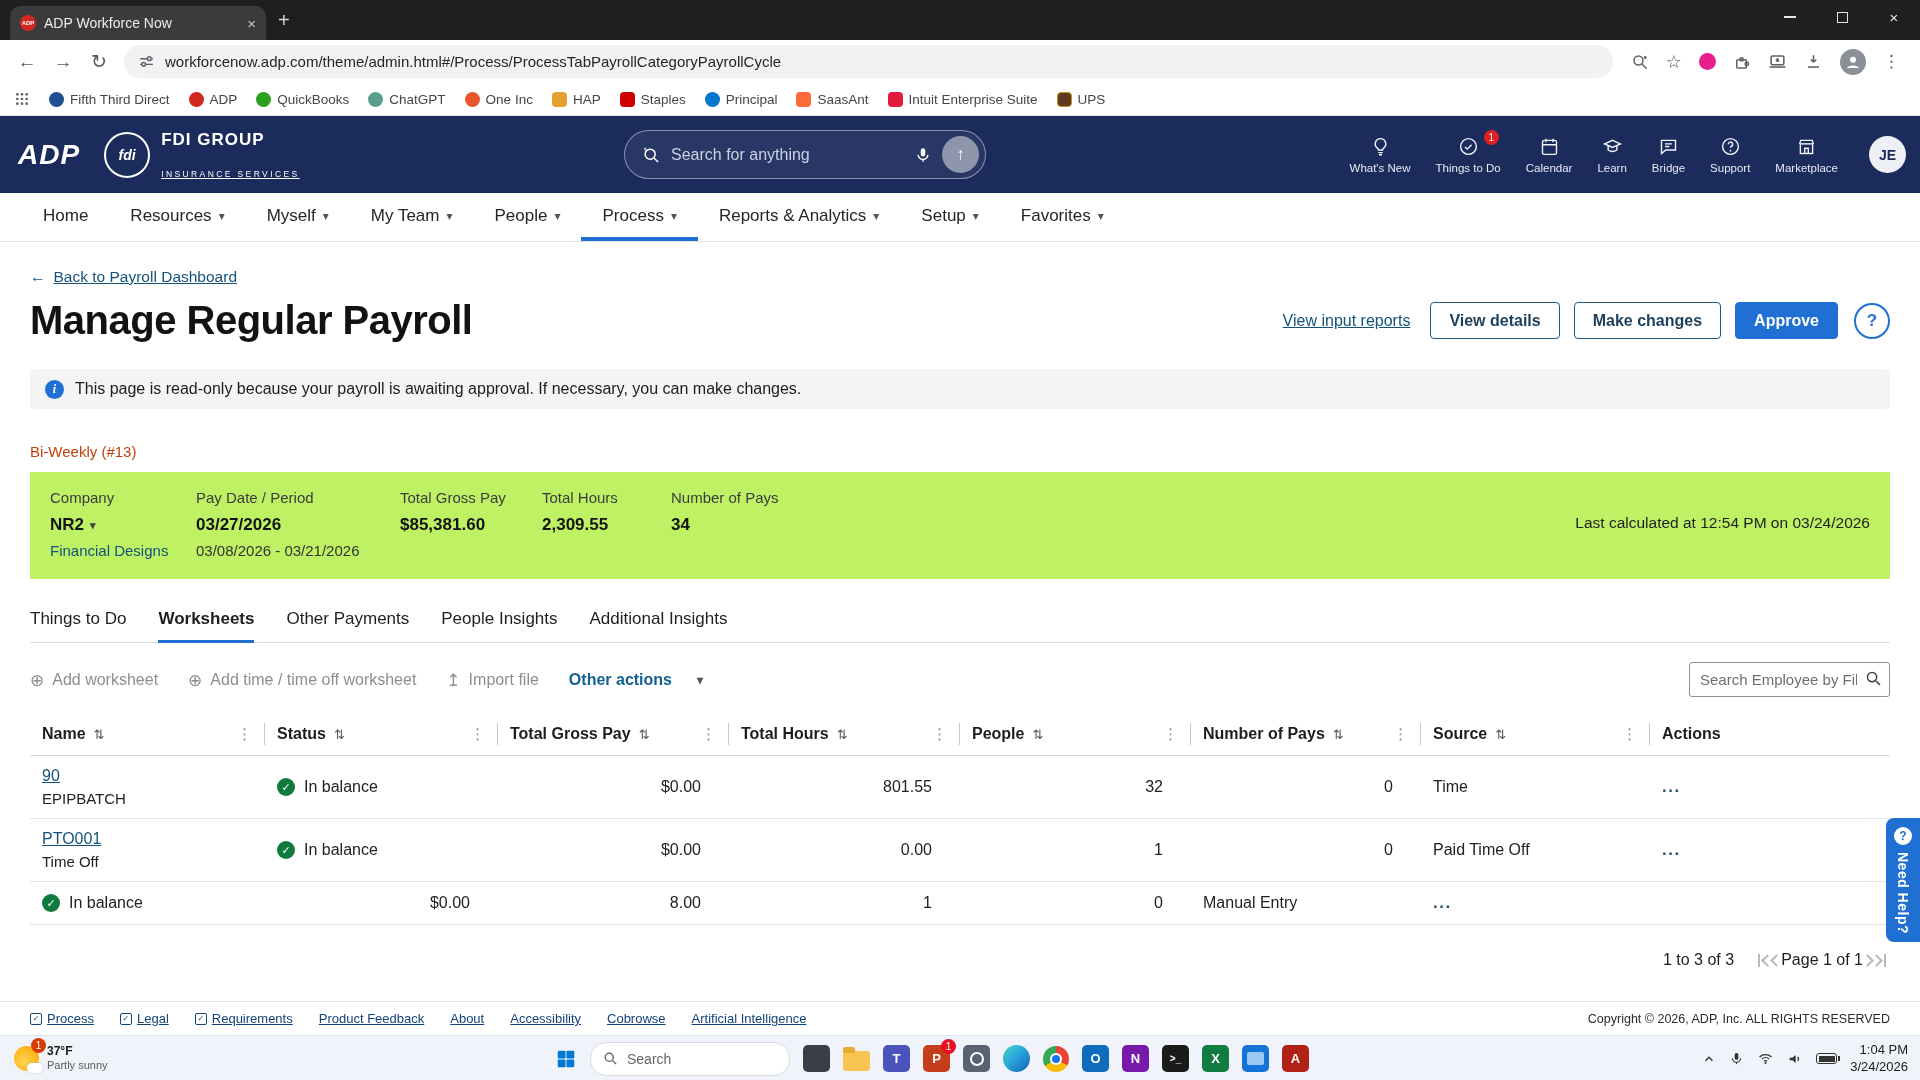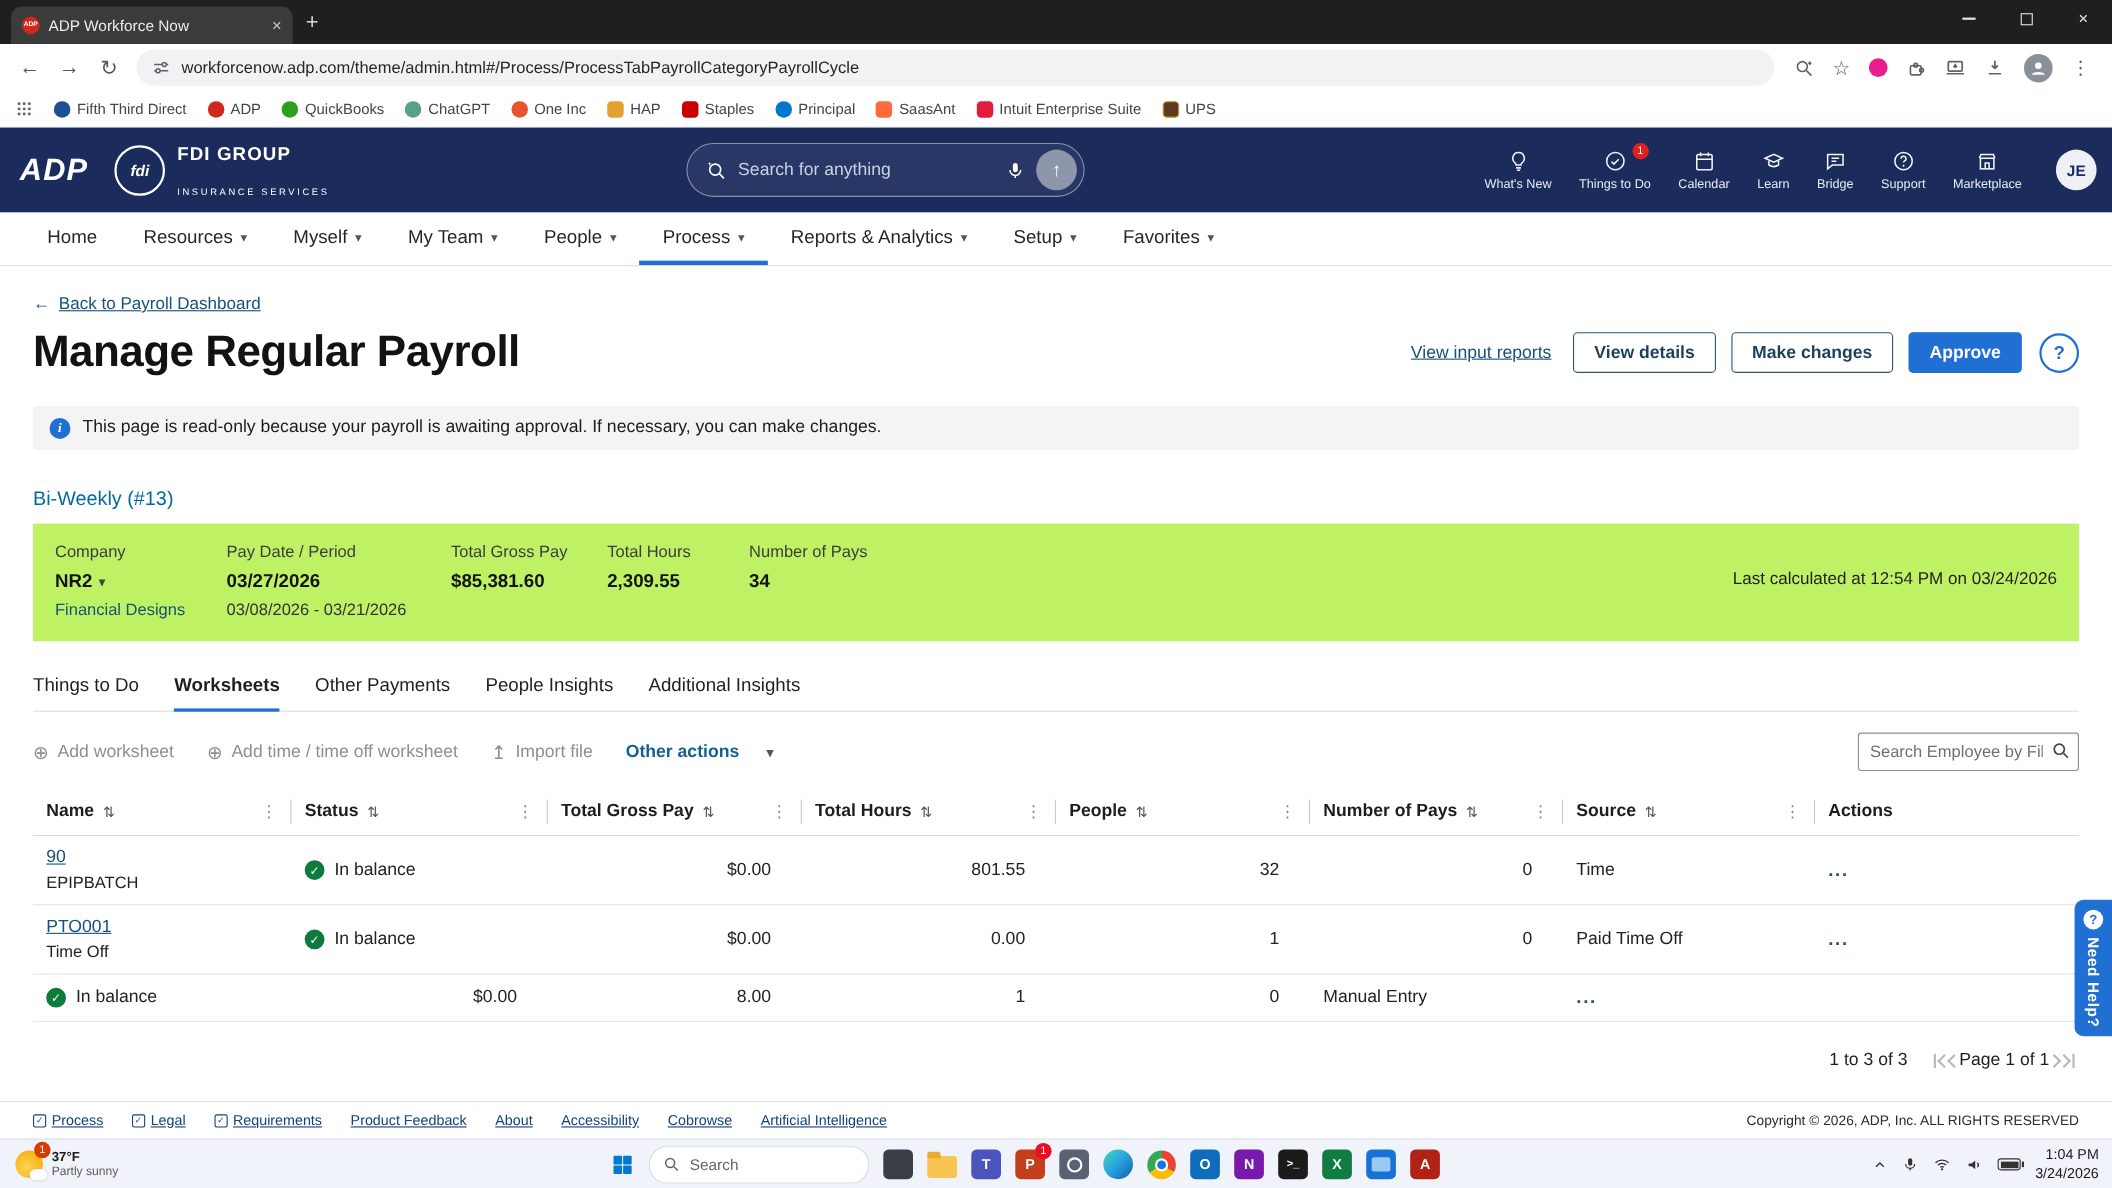--- a/index.html
+++ b/index.html
@@ -45,7 +45,7 @@
   .fdi{display:flex;align-items:center;gap:11px;margin-left:24px;}
   .fdicircle{width:46px;height:46px;border:2px solid #fff;border-radius:50%;display:flex;align-items:center;justify-content:center;font-style:italic;font-weight:bold;font-size:14px;}
   .fdiname{font-size:17px;font-weight:bold;letter-spacing:1px;}
-  .fditag{font-size:8.5px;letter-spacing:2.4px;margin-top:19px;}
+  .fditag{font-size:8.5px;letter-spacing:2.4px;margin-top:19px;text-decoration:underline;}
   .adpsearch{position:absolute;left:624px;top:14px;width:362px;height:49px;border:1px solid rgba(255,255,255,.45);background:rgba(255,255,255,.06);border-radius:25px;display:flex;align-items:center;gap:10px;padding:0 6px 0 16px;}
   .adpsearch input{flex:1;background:transparent;border:none;outline:none;color:#fff;font-size:16px;}
   .adpsearch input::placeholder{color:#c9d1e4;}

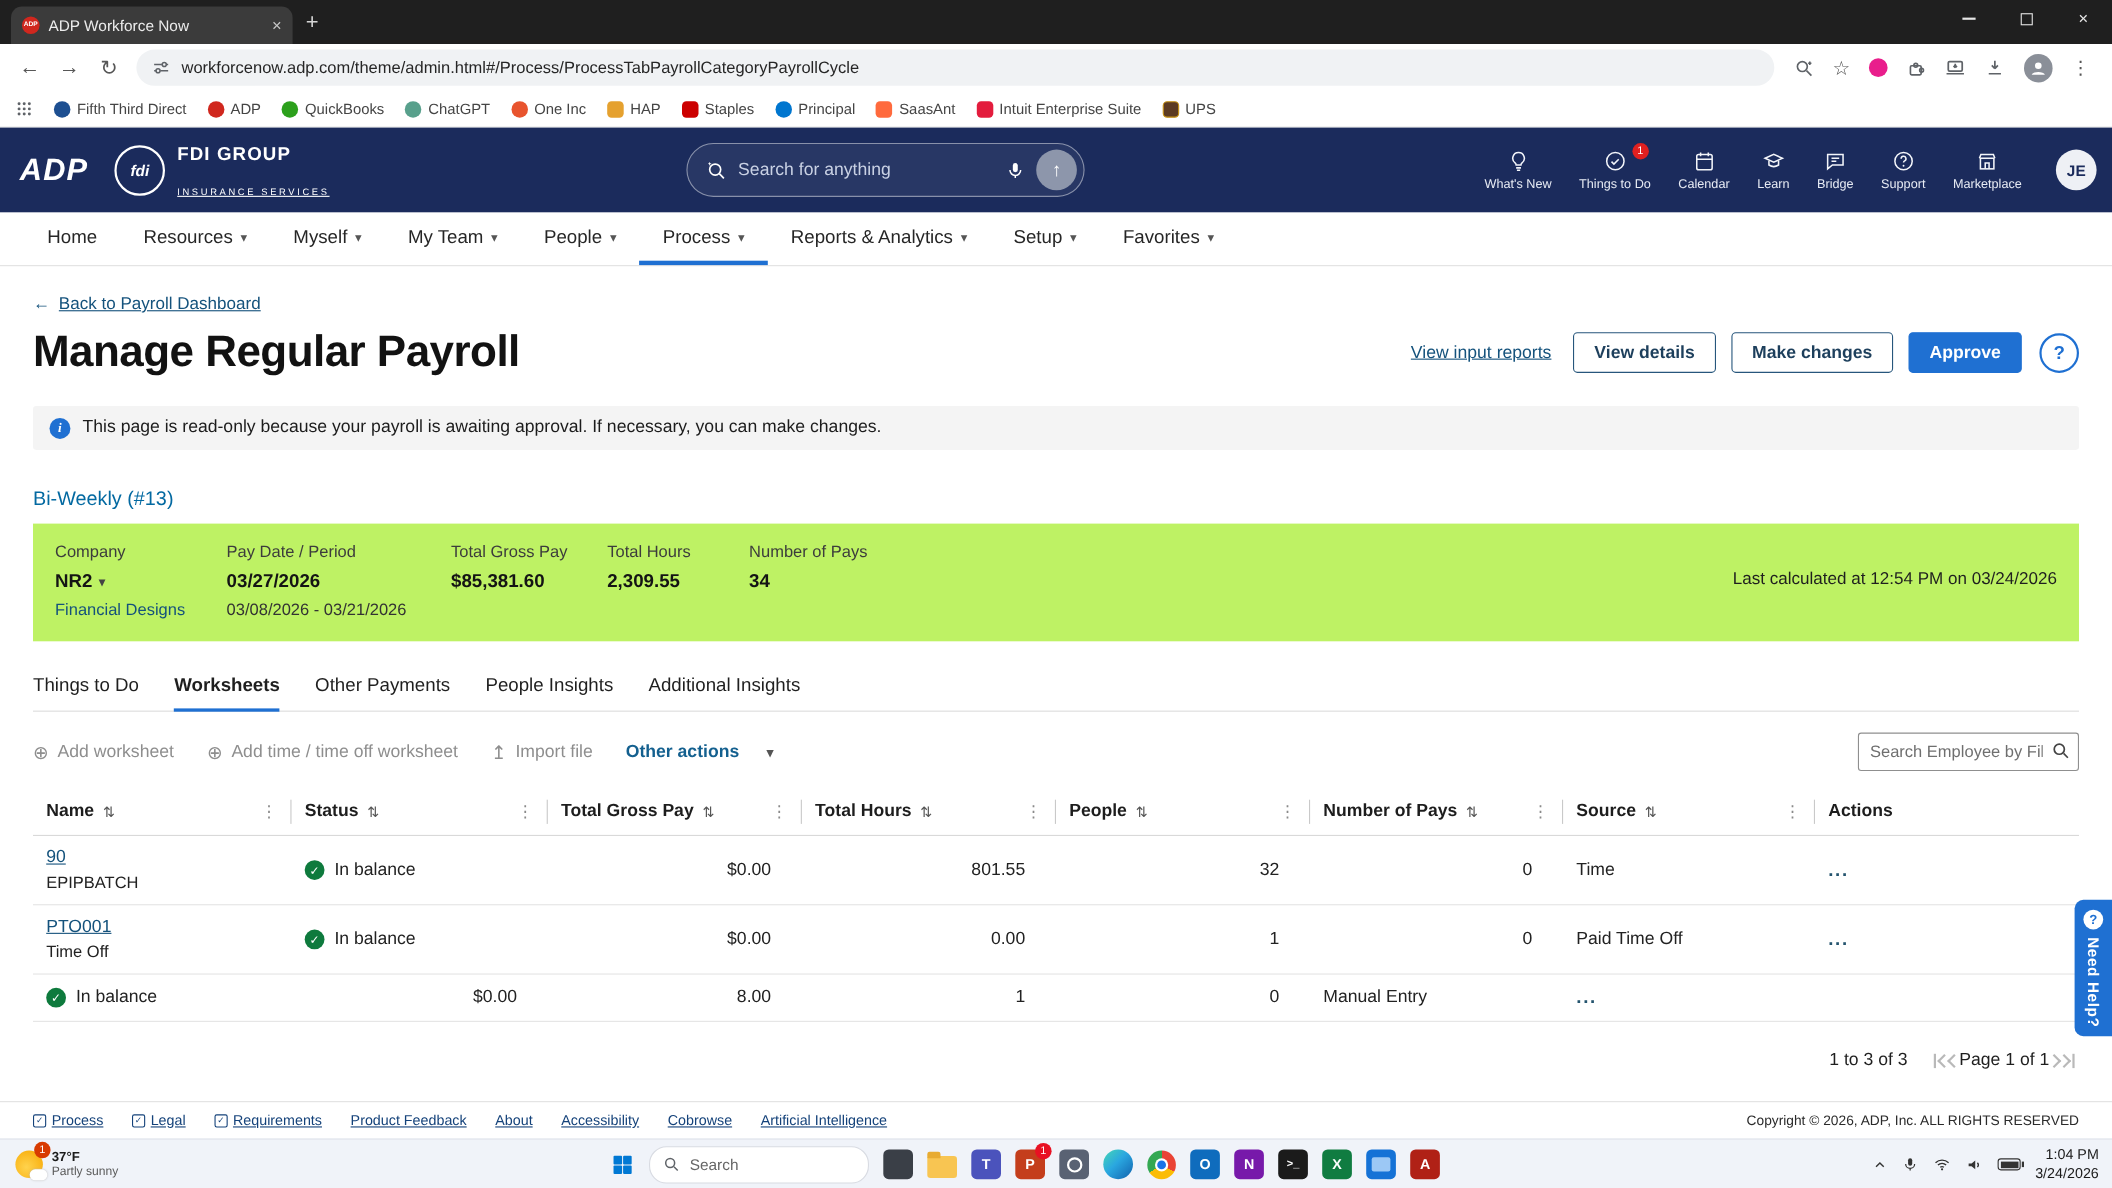--- a/index.html
+++ b/index.html
@@ -77,7 +77,7 @@
   .helpbtn{width:36px;height:36px;border-radius:50%;border:2px solid #1f70d2;color:#1f70d2;font-weight:bold;font-size:17px;display:flex;align-items:center;justify-content:center;background:#fff;flex:none;}
   .banner{margin-top:26px;background:#f4f4f4;border-radius:3px;height:40px;display:flex;align-items:center;gap:11px;padding:0 15px;font-size:16px;color:#1c1c1c;}
   .infoi{width:19px;height:19px;border-radius:50%;background:#1f70d2;color:#fff;font-size:12px;font-weight:bold;font-style:italic;font-family:"Liberation Serif",serif;display:flex;align-items:center;justify-content:center;flex:none;}
-  .cycle{margin-top:34px;font-size:18px;color:#0369a1;}
+  .cycle{margin-top:34px;font-size:15px;color:#c2410c;}
   .summary{margin-top:12px;background:#bef264;padding:17px 20px 20px;position:relative;display:flex;gap:11px;}
   .slabel{font-size:15px;color:#3c3c3c;}
   .sval{margin-top:9px;font-size:17px;font-weight:700;color:#141414;display:flex;align-items:center;gap:6px;}

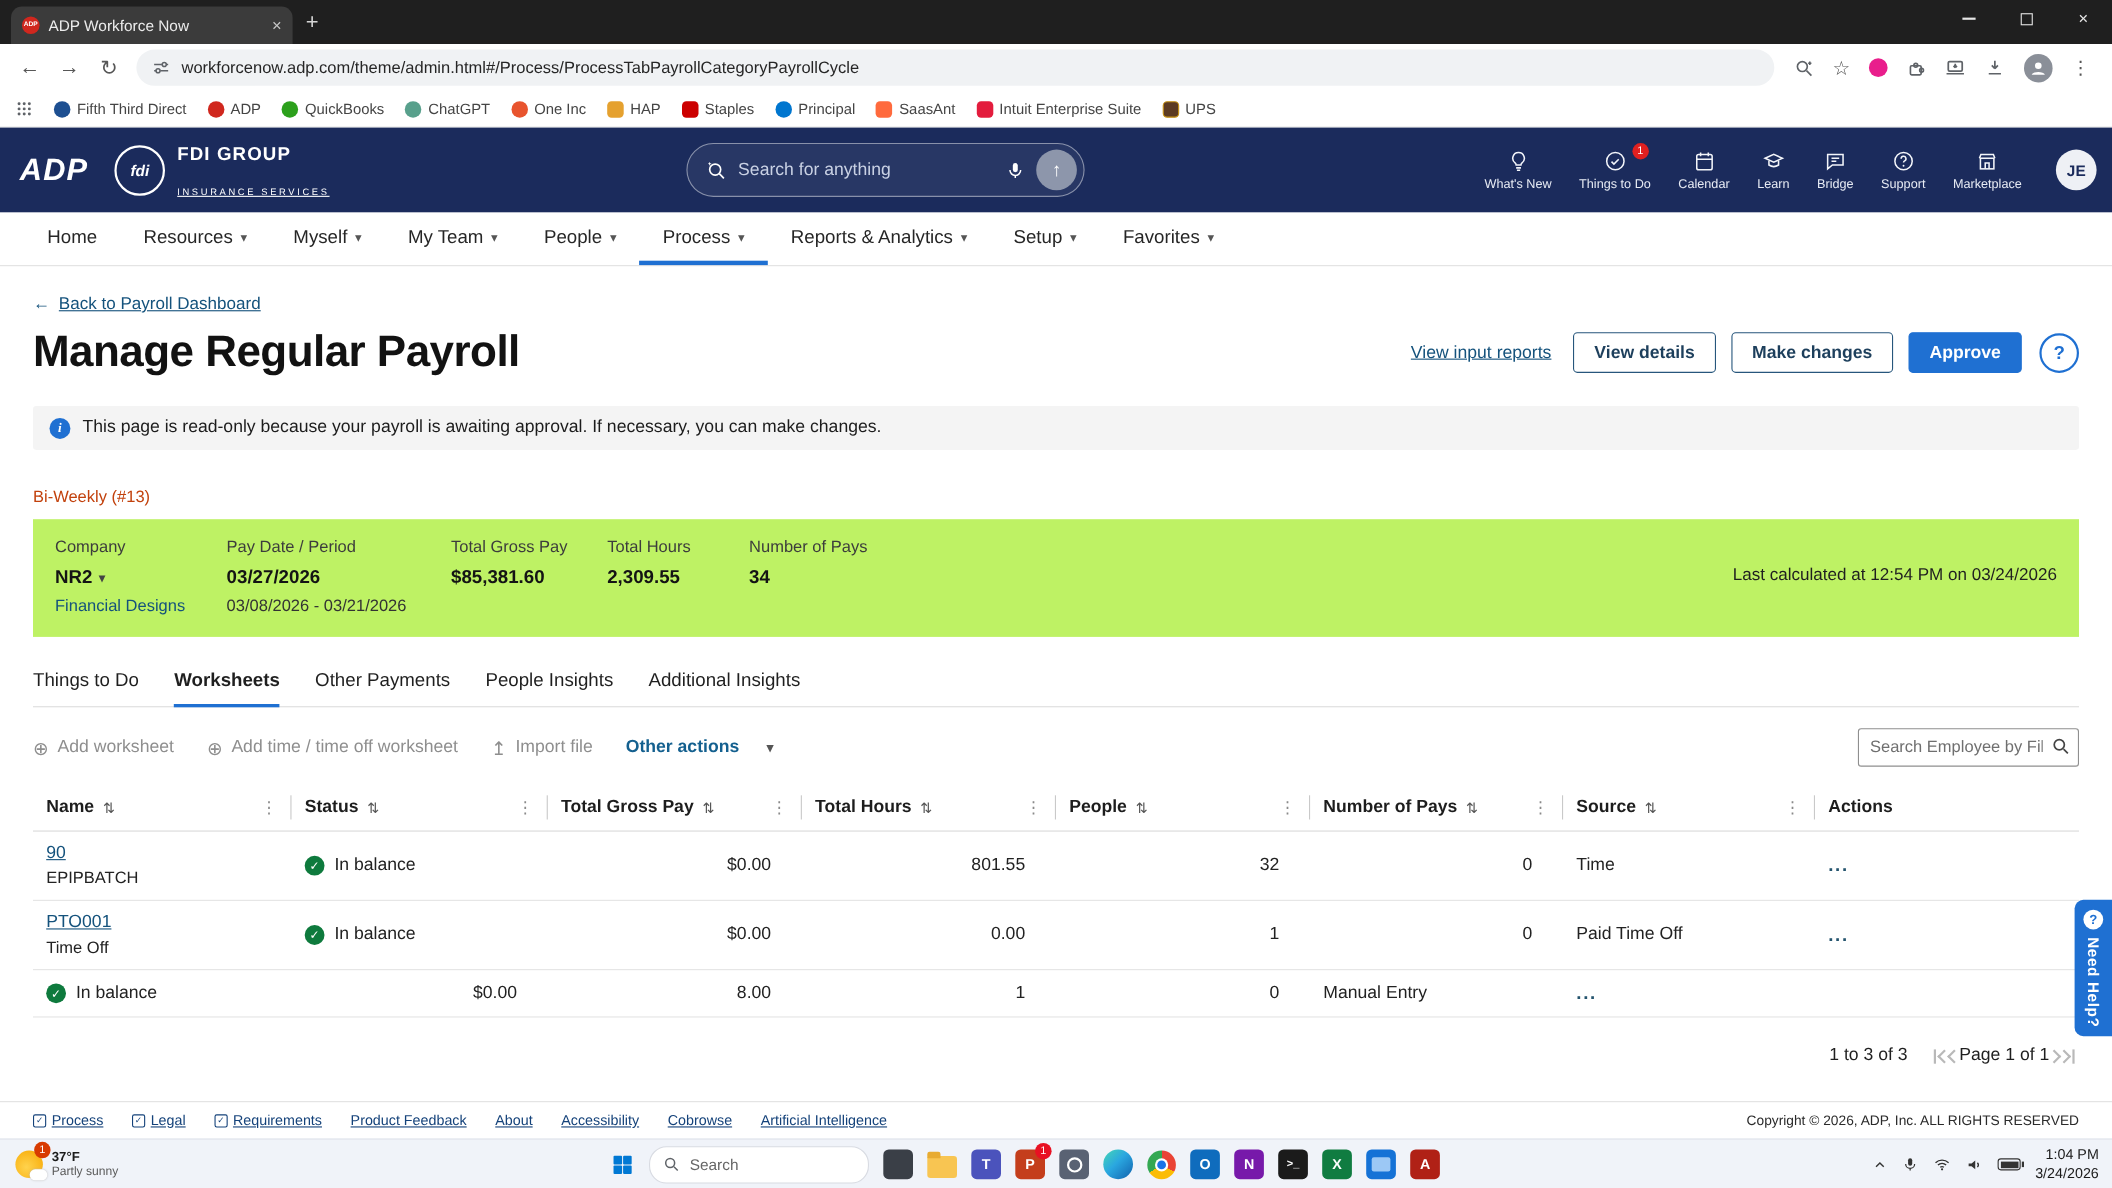--- a/index.html
+++ b/index.html
@@ -84,7 +84,7 @@
   .ssub{margin-top:7px;font-size:15px;}
   .slink{color:#14527c;}
   .plain{color:#333;}
-  .sc1{width:135px;}.sc2{width:193px;margin-left:10px;}.sc3{width:131px;}.sc4{width:118px;}
+  .sc1{width:135px;}.sc2{width:193px;}.sc3{width:131px;}.sc4{width:118px;}
   .scaret{font-size:11px;color:#444;}
   .lastcalc{position:absolute;right:20px;top:42px;font-size:15.5px;color:#1f1f1f;}
   .tabsrow{margin-top:30px;display:flex;gap:32px;border-bottom:1px solid #dcdcdc;}

